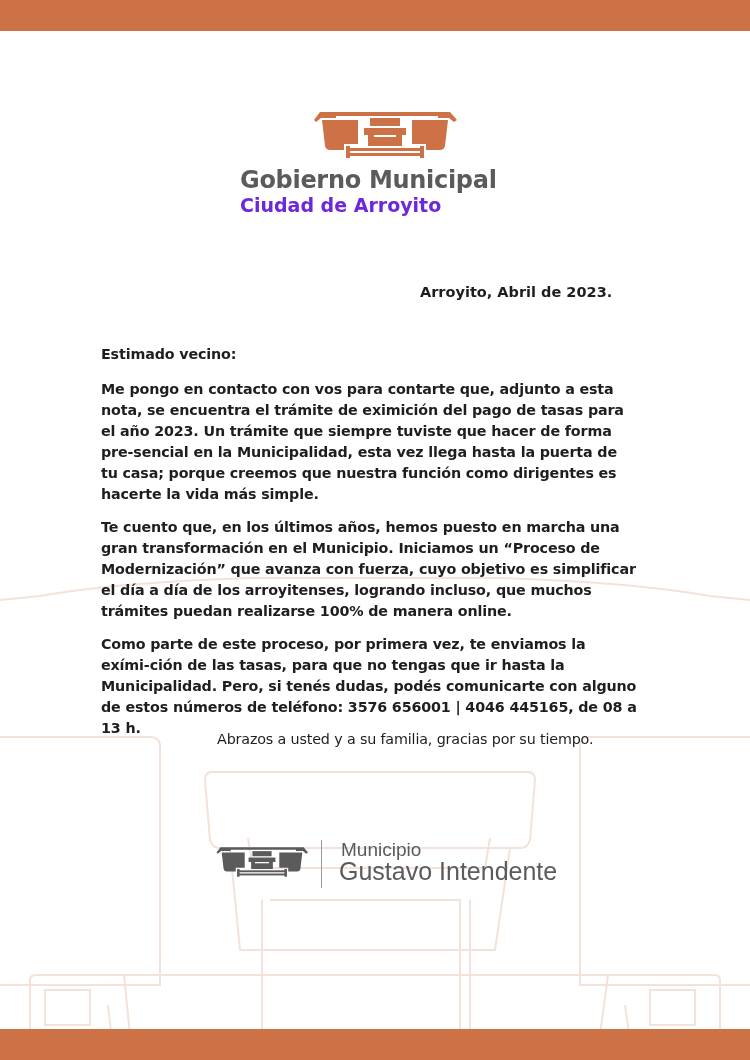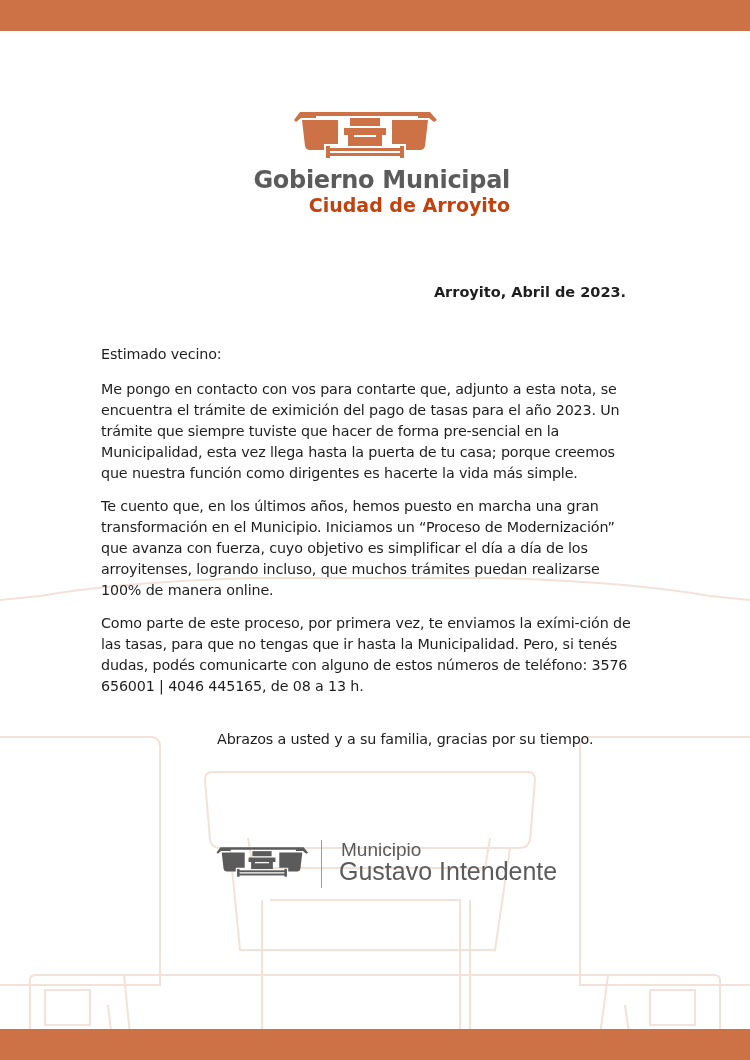--- a/index.html
+++ b/index.html
@@ -15,7 +15,7 @@
 
     .watermark { position: absolute; left: 0; top: 0; width: 750px; height: 1060px; pointer-events: none; }
 
-    .logo { position: absolute; left: 220px; top: 110px; width: 290px; text-align: right; }
+    .logo { position: absolute; left: 240px; top: 110px; width: 290px; text-align: left; }
     .logo svg { display: block; margin: 0 auto; }
     .logo-title {
       font-family: "DejaVu Sans", sans-serif; font-weight: bold;

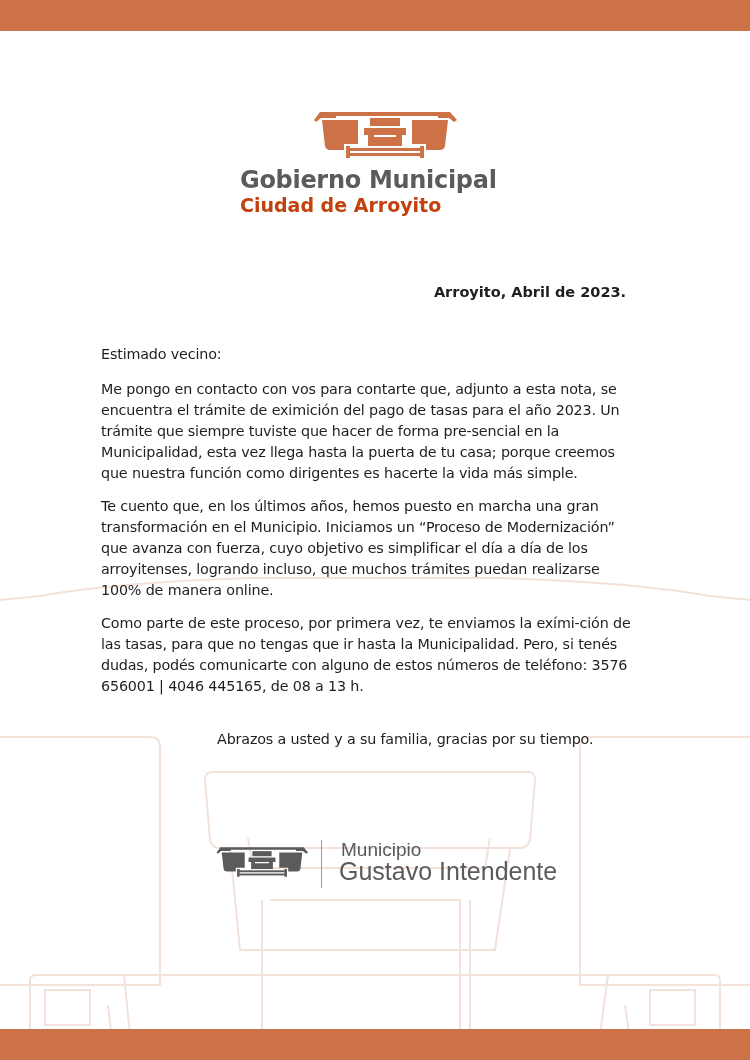--- a/index.html
+++ b/index.html
@@ -24,7 +24,7 @@
     }
     .logo-sub {
       font-family: "DejaVu Sans", sans-serif; font-weight: bold;
-      font-size: 19px; color: #c2410c; line-height: 22px; margin-top: 0px;
+      font-size: 19px; color: #6d28d9; line-height: 22px; margin-top: 0px;
     }
 
     .date {

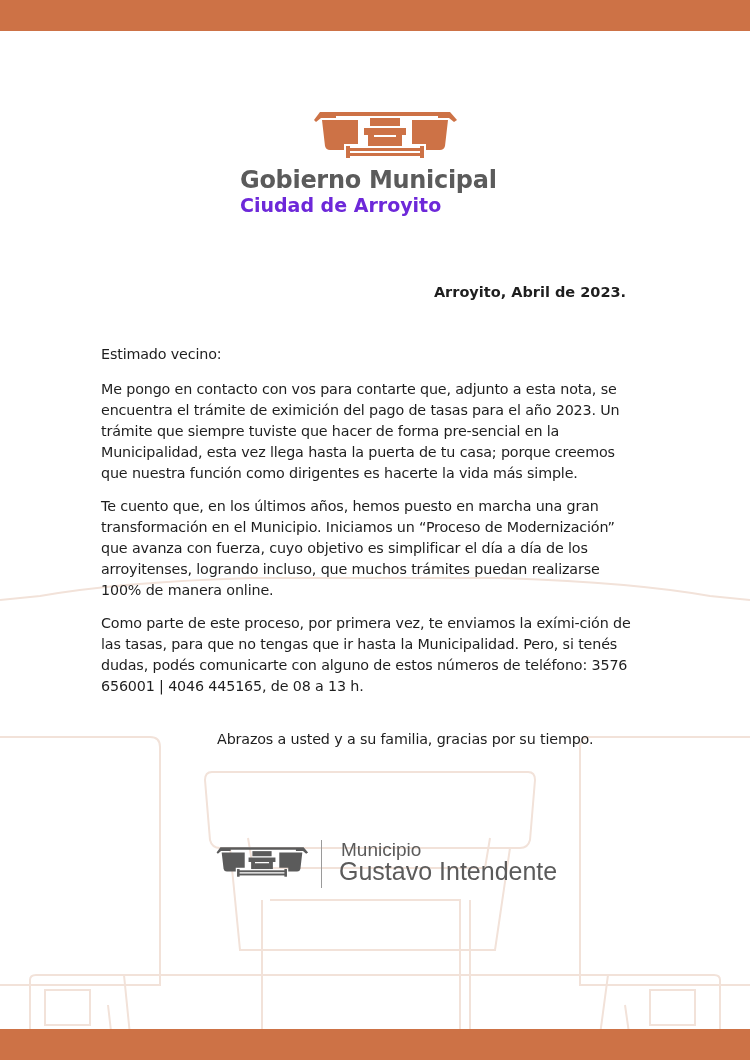--- a/index.html
+++ b/index.html
@@ -28,7 +28,7 @@
     }
 
     .date {
-      position: absolute; left: 420px; top: 284px; width: 220px; text-align: center;
+      position: absolute; left: 420px; top: 284px; width: 220px; text-align: left;
       font-size: 14.5px; font-weight: bold; color: #1e1e1e;
     }
     .letter { position: absolute; left: 101px; top: 344px; width: 548px; }

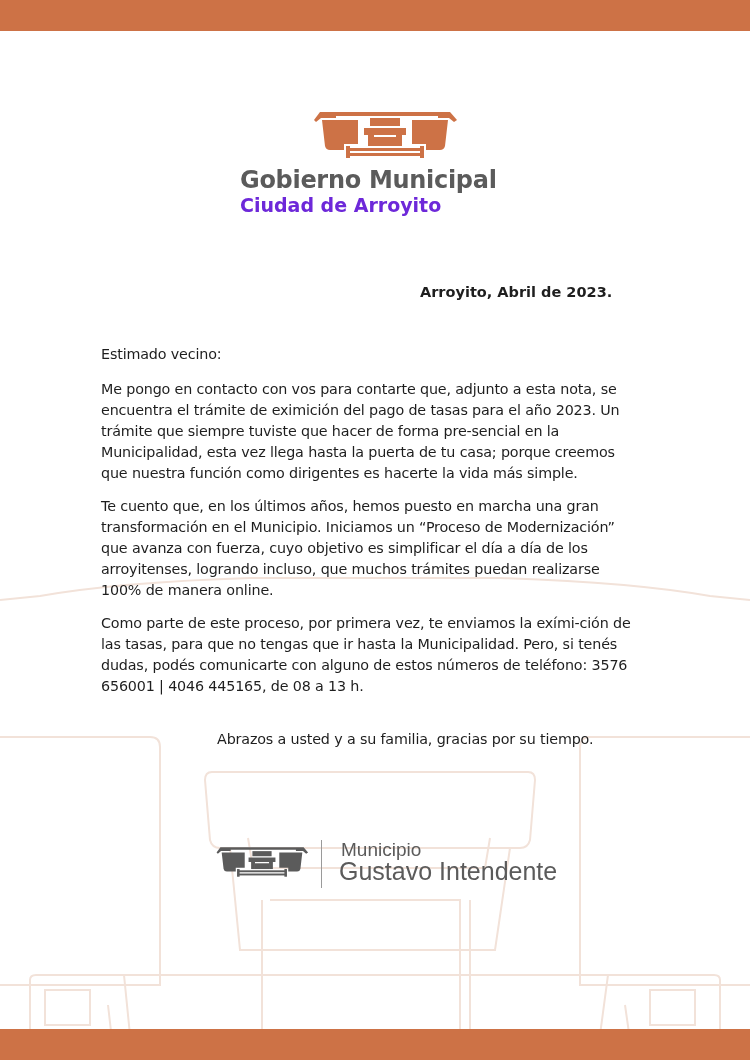--- a/index.html
+++ b/index.html
@@ -33,7 +33,7 @@
     }
     .letter { position: absolute; left: 101px; top: 344px; width: 548px; }
     .letter p {
-      margin: 0 12px 12px 0; font-size: 14.3px; line-height: 21px; font-weight: normal;
+      margin: 0 12px 12px 0; font-size: 14.3px; line-height: 21px; font-weight: bold;
       color: #1e1e1e; letter-spacing: -0.15px;
     }
     .letter p.greeting { margin-bottom: 14px; }

